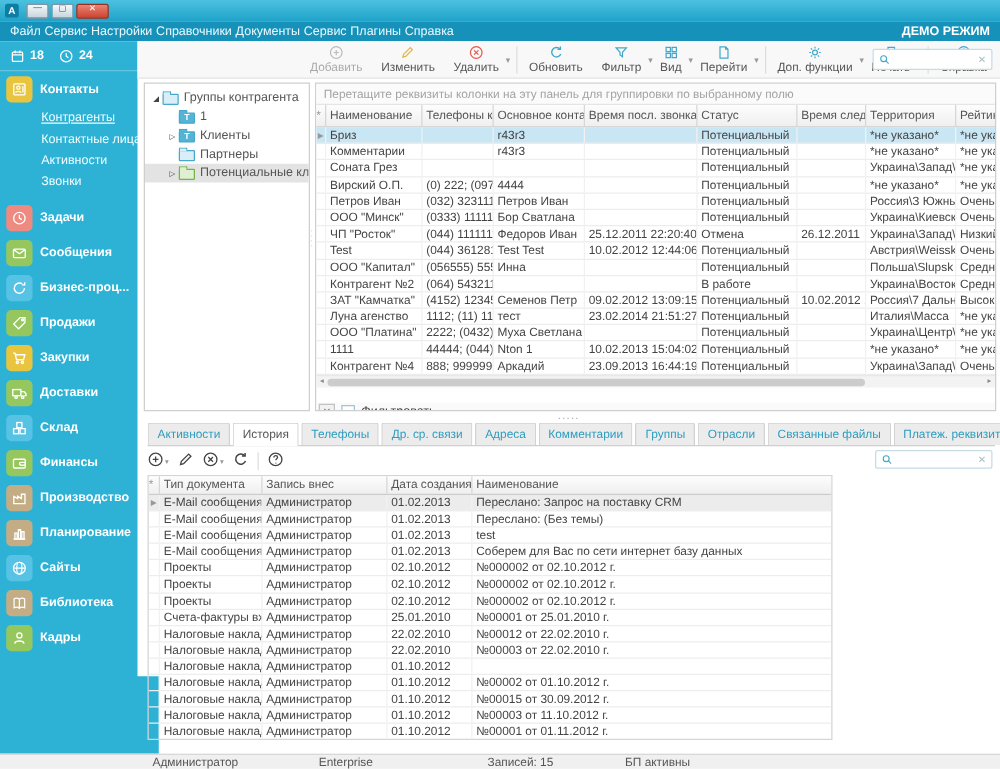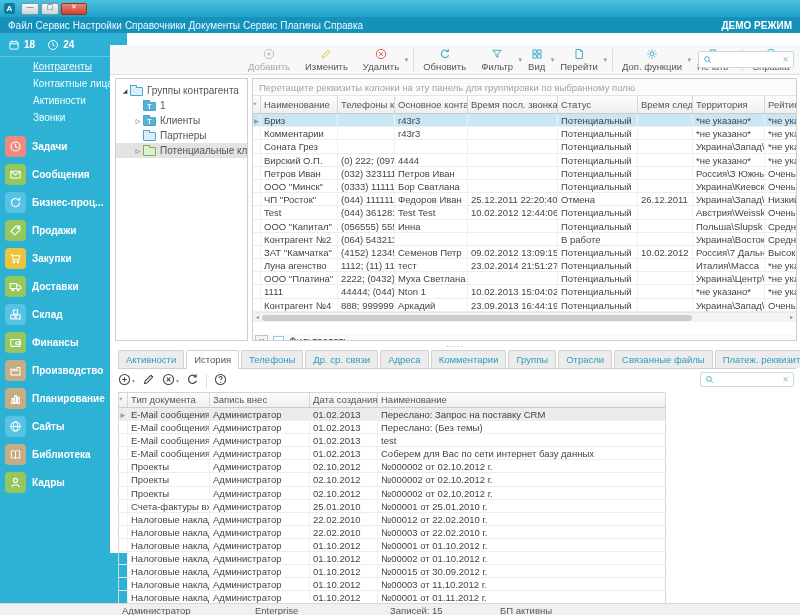--- a/index.html
+++ b/index.html
@@ -45,7 +45,7 @@
   .side-sub-item.sel{text-decoration:underline;}
 
   
-  #main{position:absolute;left:110px;top:45px;width:690px;height:508px;background:#fff;}
+  #main{position:absolute;left:110px;top:33px;width:690px;height:508px;background:#fff;}
 
   
   #toolbar{position:absolute;left:0;top:0;width:690px;height:30px;background:#f8f8f8;

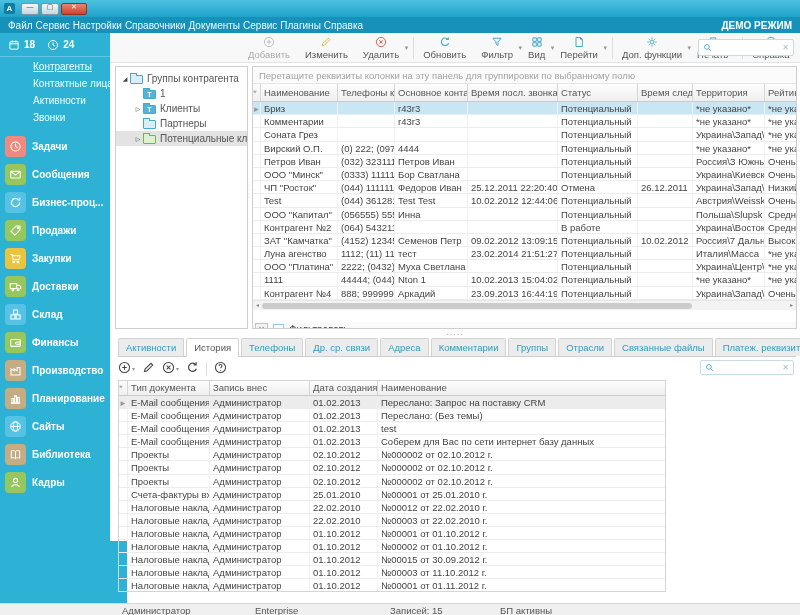--- a/index.html
+++ b/index.html
@@ -209,6 +209,18 @@
     <span class="cnum">24</span>
   </div>
   <div id="side-items">
+      <div class="side-item">
+        <span class="side-icon" style="background: rgb(233, 197, 63);">
+          <svg viewBox="0 0 16 16" fill="none" stroke="currentColor" stroke-width="1.3">
+            <rect x="2.5" y="2.5" width="11" height="11" rx="1"></rect>
+            <circle cx="7" cy="6.4" r="1.6"></circle>
+            <path d="M4.3 11.3c.3-1.8 5.1-1.8 5.4 0"></path>
+            <path d="M11.5 5v6"></path>
+          </svg>
+        </span>
+        <span class="side-label">Контакты</span>
+        <span class="side-chev">∧</span>
+      </div>
       <div class="side-sub">
         <div class="side-sub-item sel">Контрагенты</div>
         <div class="side-sub-item">Контактные лица</div>

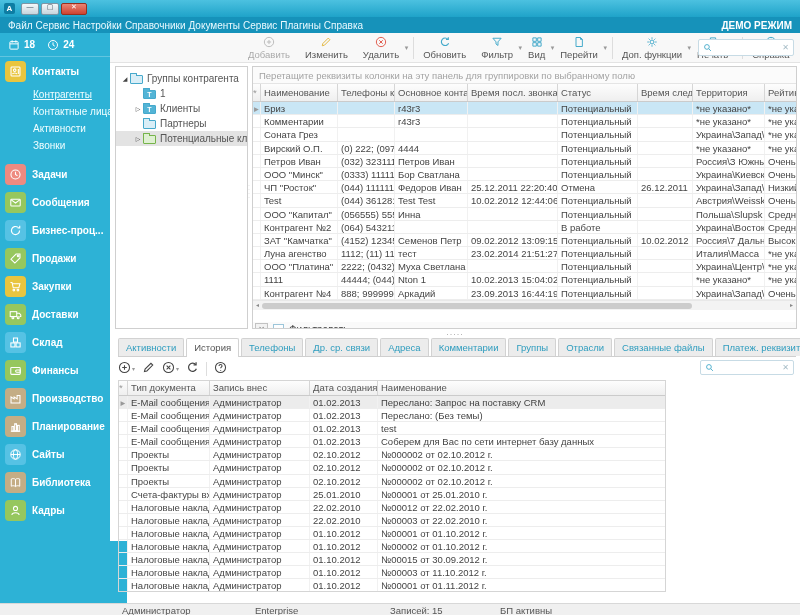--- a/index.html
+++ b/index.html
@@ -834,7 +834,6 @@
           <div>Налоговые накладные исх.</div>
           <div>Администратор</div>
           <div>01.10.2012</div>
-          <div>№00001 от 01.10.2012 г.</div>
         </div>
         <div class="brow">
           <div class="rowmark"></div>

